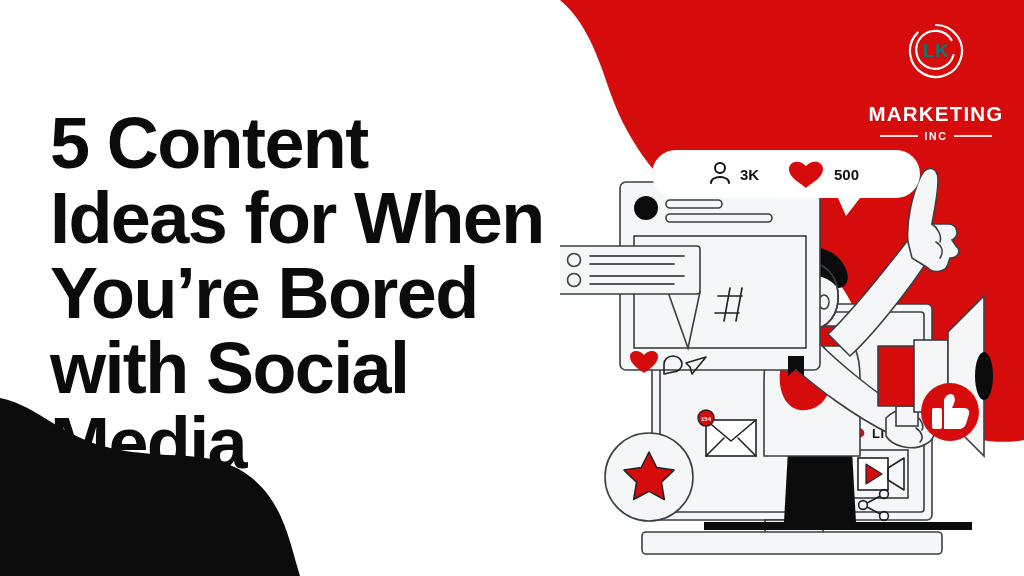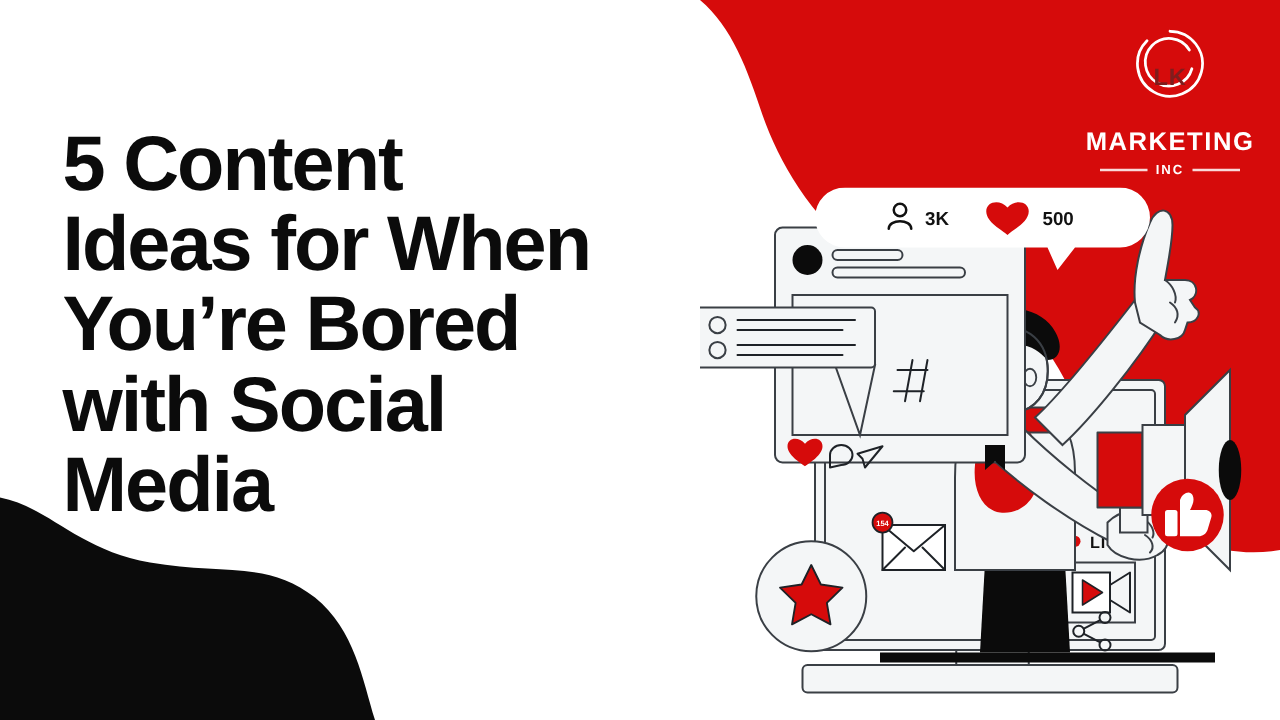--- a/index.html
+++ b/index.html
@@ -44,9 +44,9 @@
   }
   .logo-mark{position:relative;width:58px;height:58px;}
   .logo-lk{
-    position:absolute;left:0;top:12px;width:58px;height:58px;
+    position:absolute;left:0;top:0;width:58px;height:58px;
     display:flex;align-items:center;justify-content:center;
-    font-size:19px;font-weight:bold;letter-spacing:0.5px;color:#7f1d1d;
+    font-size:19px;font-weight:bold;letter-spacing:0.5px;color:#0f766e;
   }
   .logo-word{
     margin-top:22px;

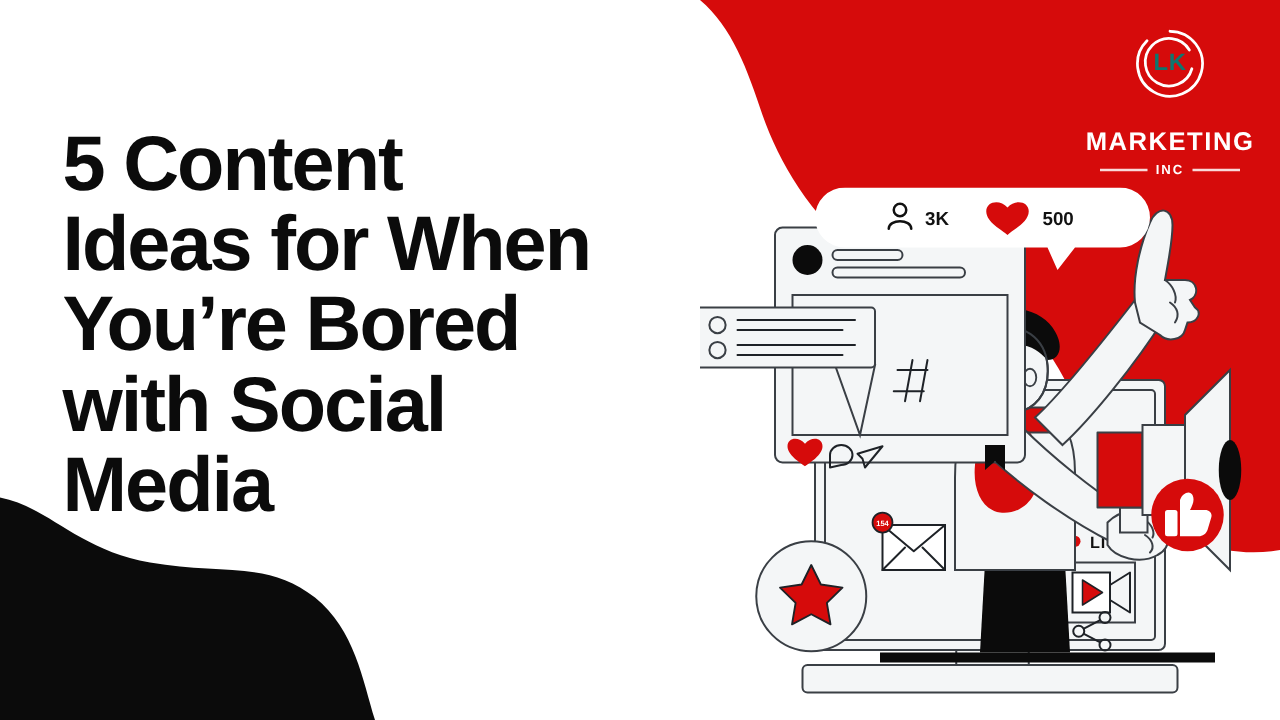--- a/index.html
+++ b/index.html
@@ -25,7 +25,7 @@
     left:50px; top:58px;
     width:570px;
     color:#0b0b0b;
-    font-size:62px;
+    font-size:72px;
     line-height:1.04;
     font-weight:bold;
     letter-spacing:-1.6px;

